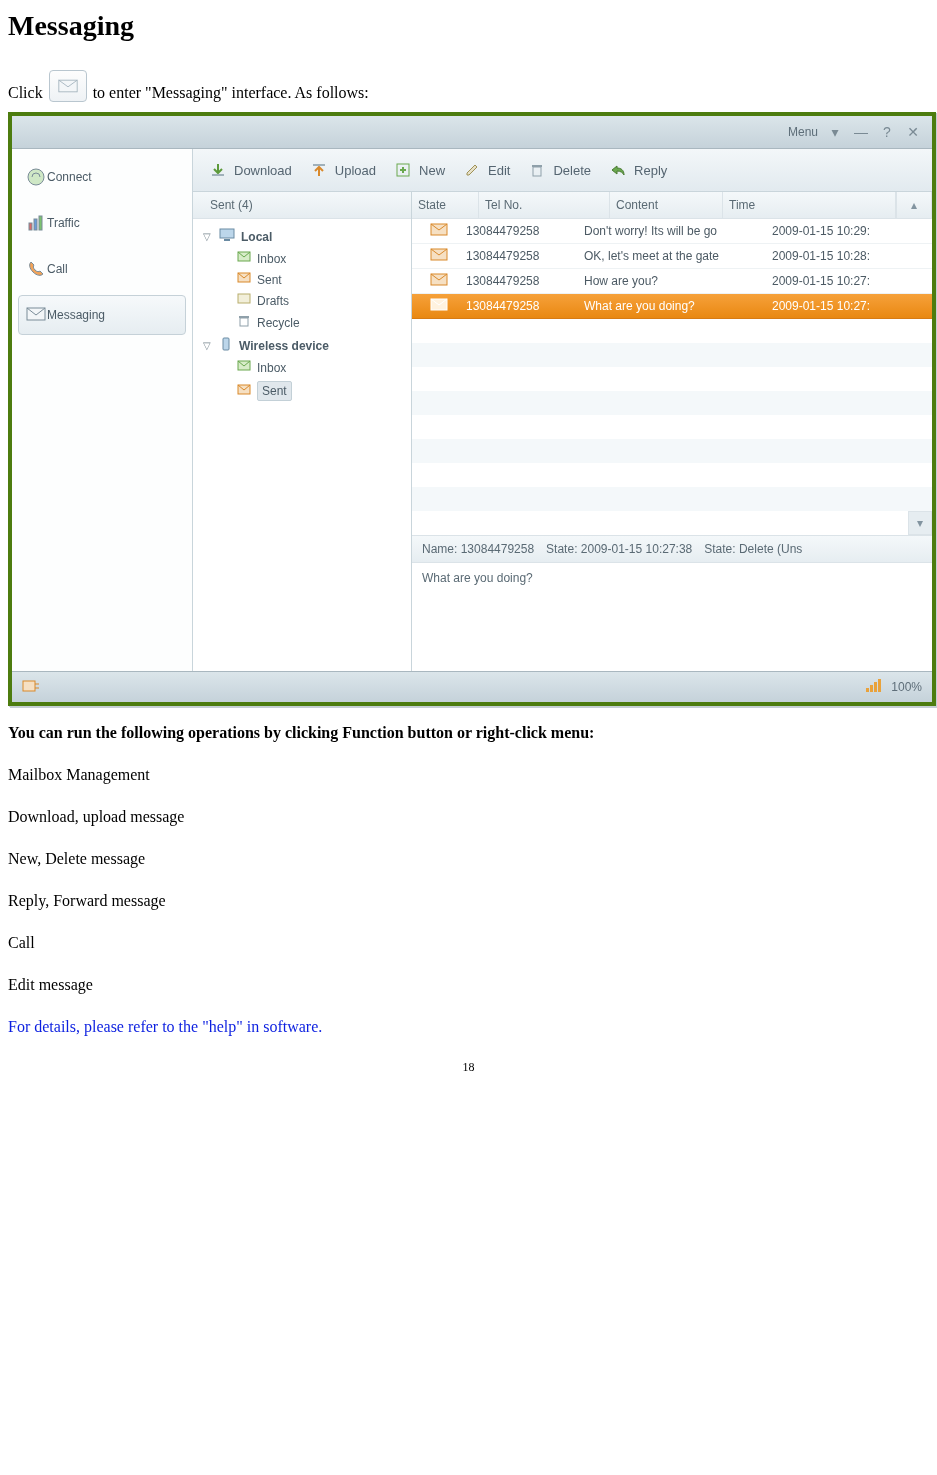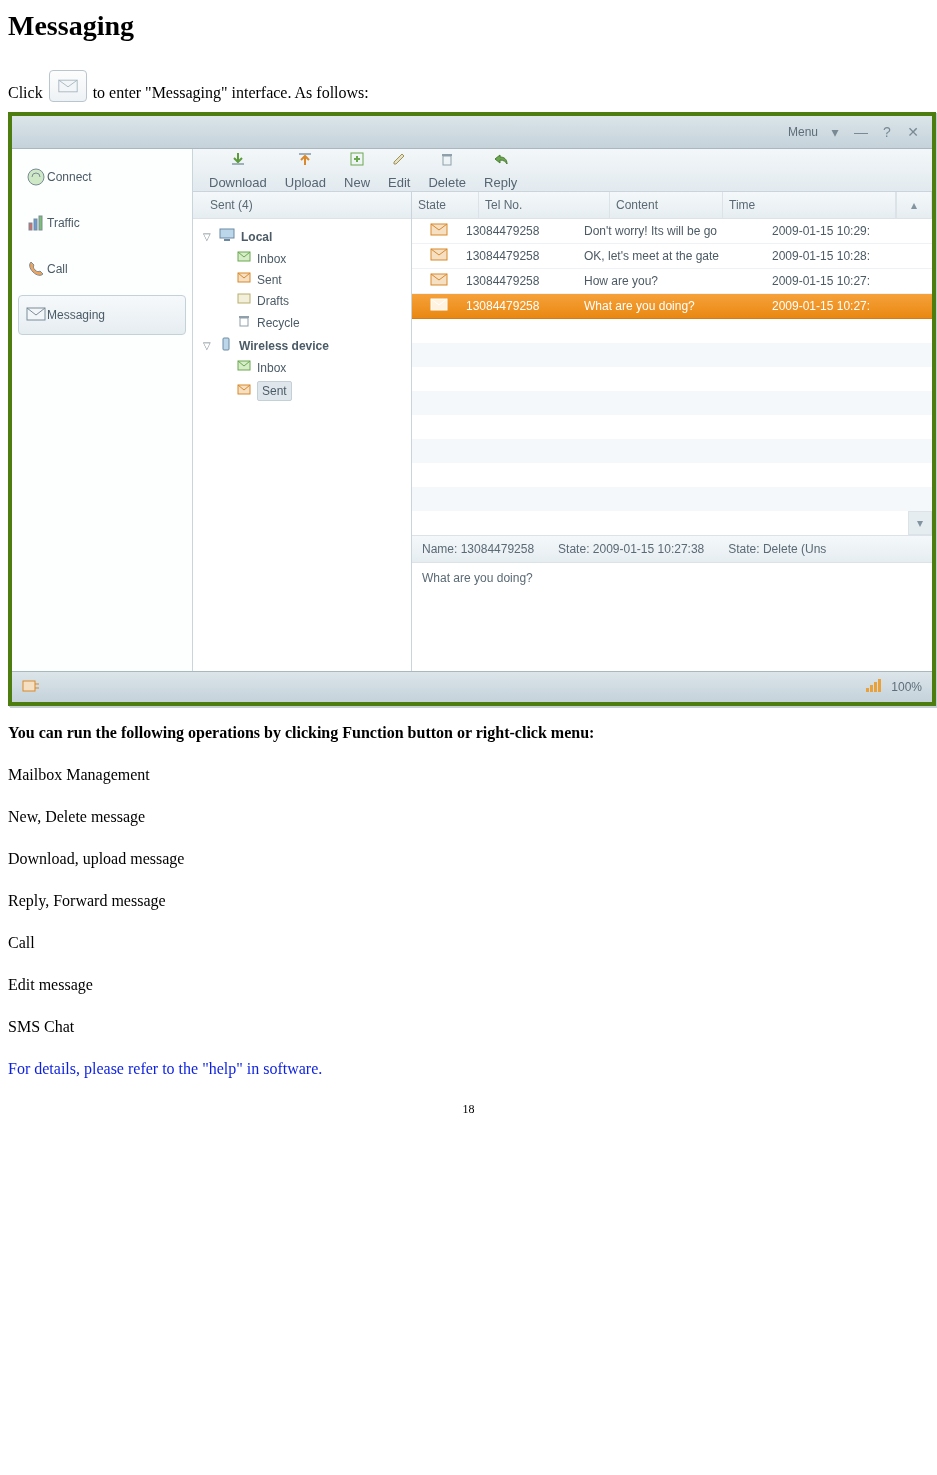--- a/index.html
+++ b/index.html
@@ -110,7 +110,7 @@
     display:flex;align-items:center;gap:6px;padding:0 10px;
     color:#556571;font-size:13px;
   }
-  .tbtn{display:flex;align-items:center;gap:7px;padding:4px 6px;border-radius:3px;flex-direction:column;}
+  .tbtn{display:flex;align-items:center;gap:7px;padding:4px 6px;border-radius:3px;}
   .ticon{width:18px;height:18px;display:inline-flex;align-items:center;justify-content:center;}
 
   .tree-header{

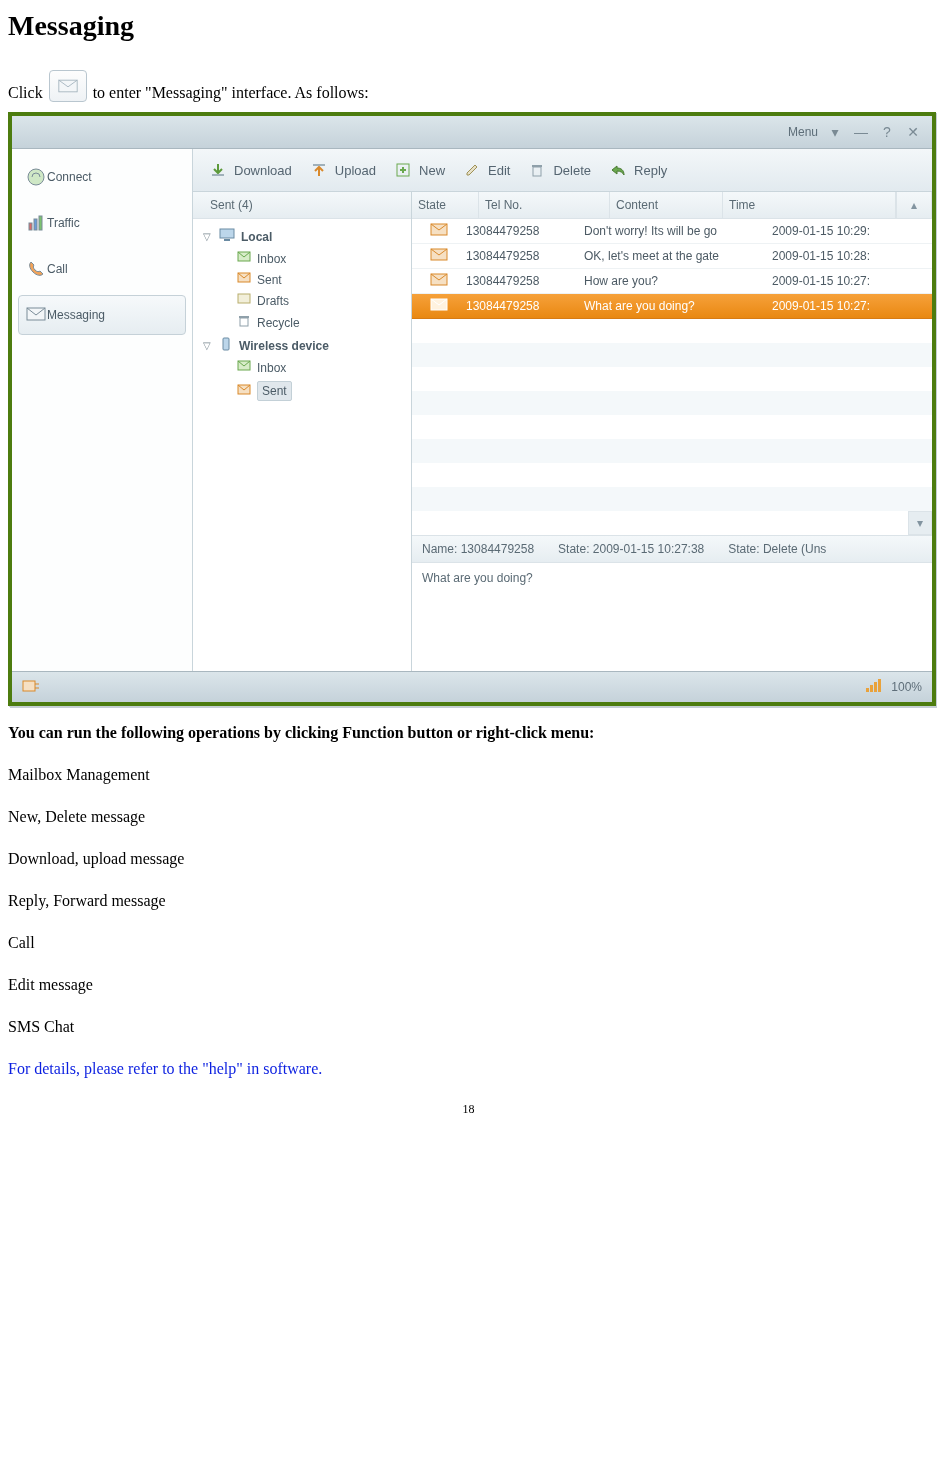--- a/index.html
+++ b/index.html
@@ -148,7 +148,7 @@
 
   .meta{
     height:26px;background:linear-gradient(#f4f8fa,#e6edf1);border-top:1px solid #dbe3e8;border-bottom:1px solid #dbe3e8;
-    display:flex;align-items:center;gap:24px;padding:0 10px;color:#5a6a74;
+    display:flex;align-items:center;gap:12px;padding:0 10px;color:#5a6a74;
   }
   .preview{height:92px;padding:8px 10px;color:#5a6a74;background:#fff;}
 

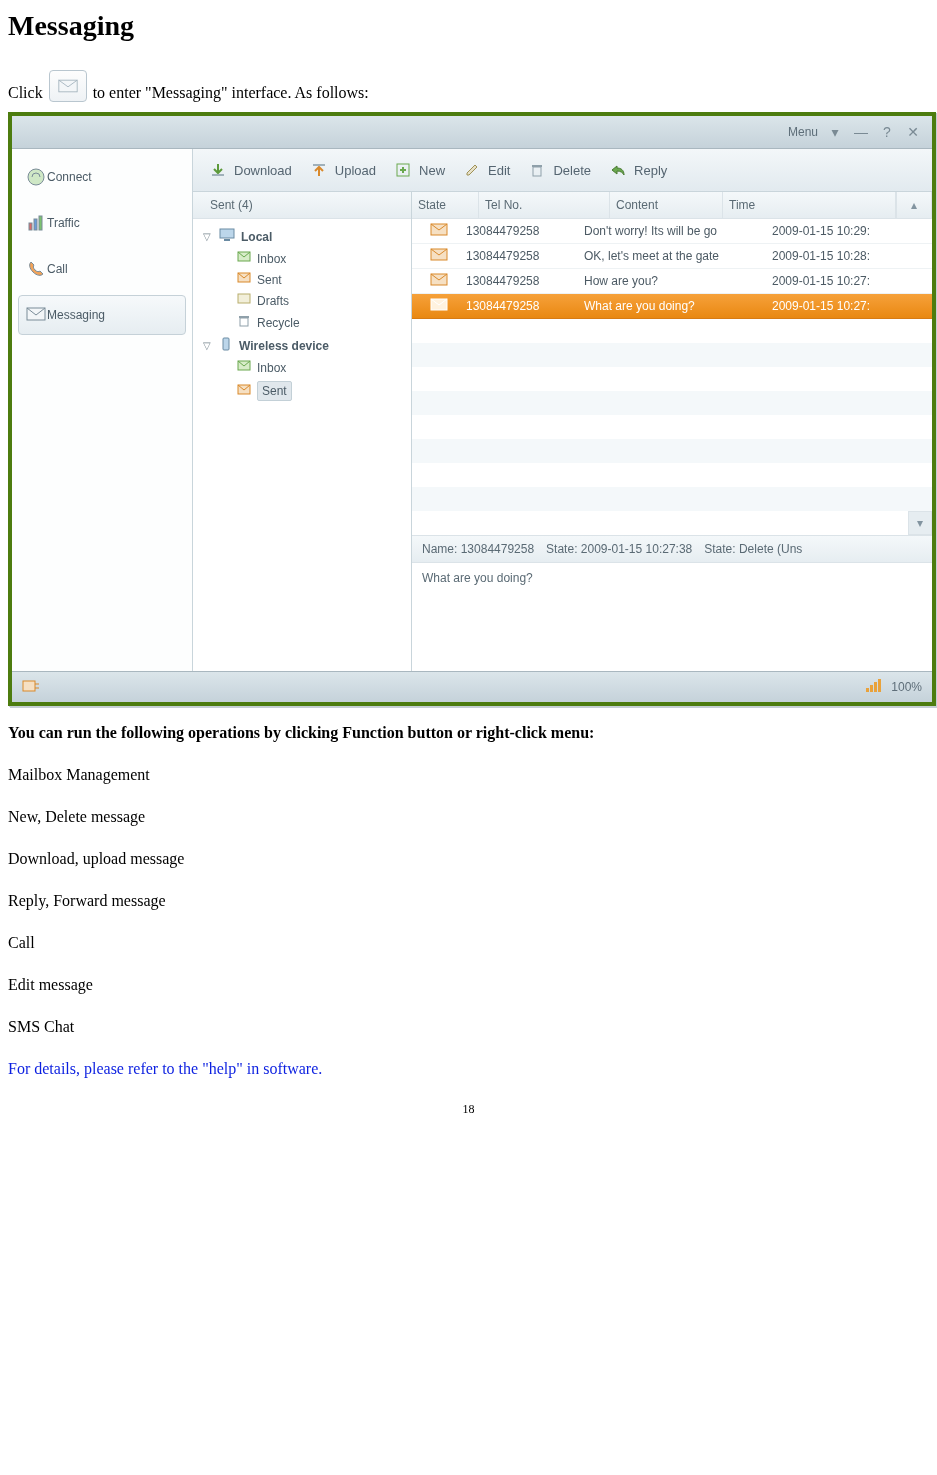--- a/index.html
+++ b/index.html
@@ -445,8 +445,8 @@
 <div class="after">
   <p class="bold">You can run the following operations by clicking Function button or right-click menu:</p>
   <p>Mailbox Management</p>
+  <p>Download, upload message</p>
   <p>New, Delete message</p>
-  <p>Download, upload message</p>
   <p>Reply, Forward message</p>
   <p>Call</p>
   <p>Edit message</p>

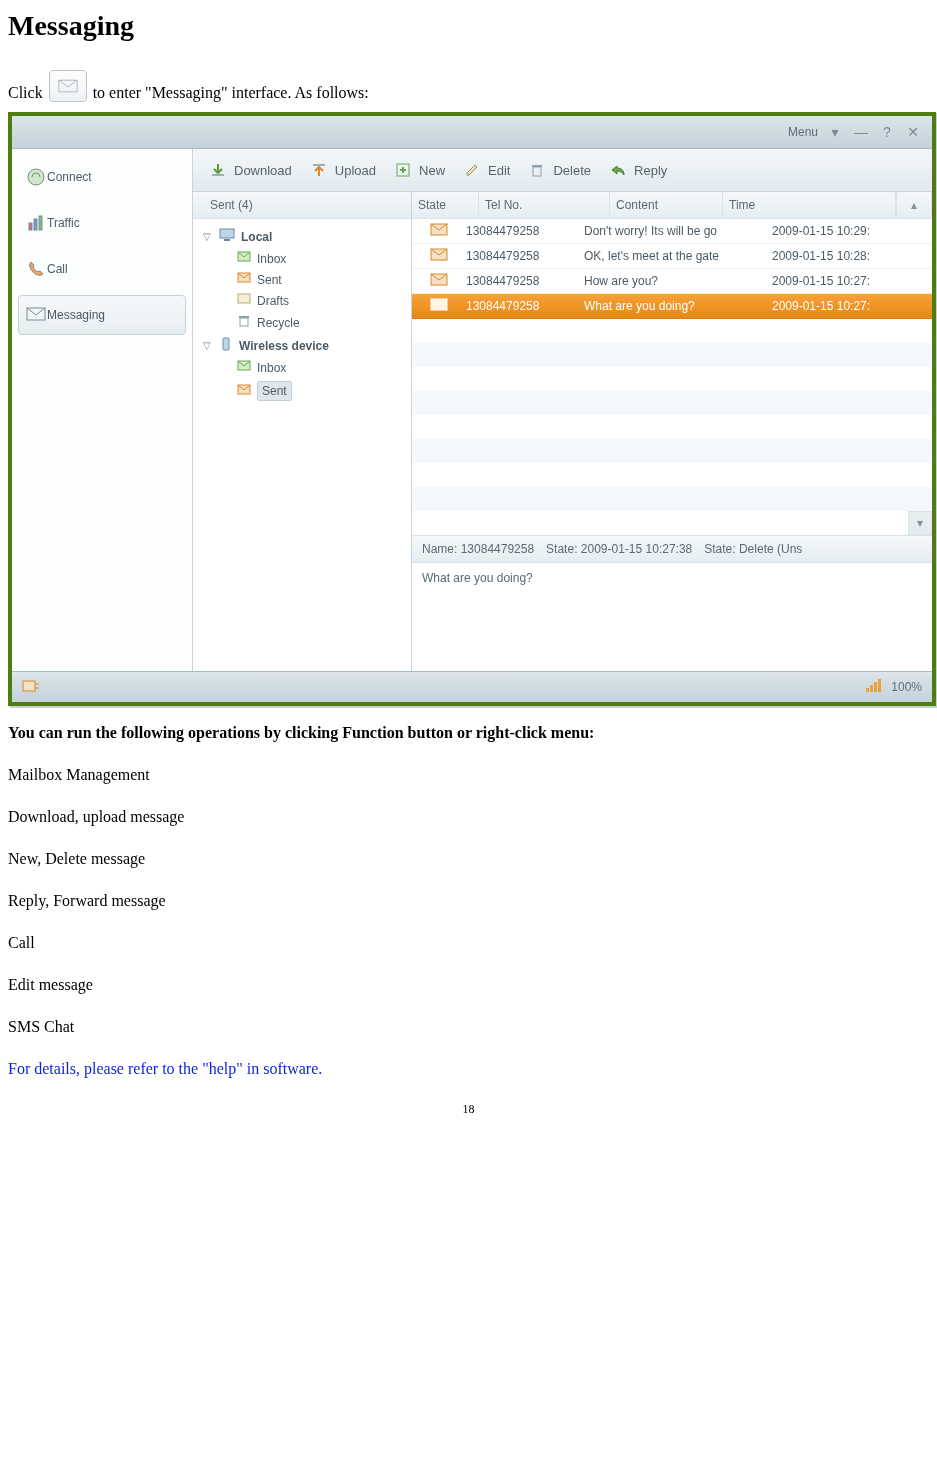--- a/index.html
+++ b/index.html
@@ -450,7 +450,6 @@
   <p>Reply, Forward message</p>
   <p>Call</p>
   <p>Edit message</p>
-  <p>SMS Chat</p>
   <p class="link">For details, please refer to the "help" in software.</p>
 </div>
 <div class="page-num">18</div>

